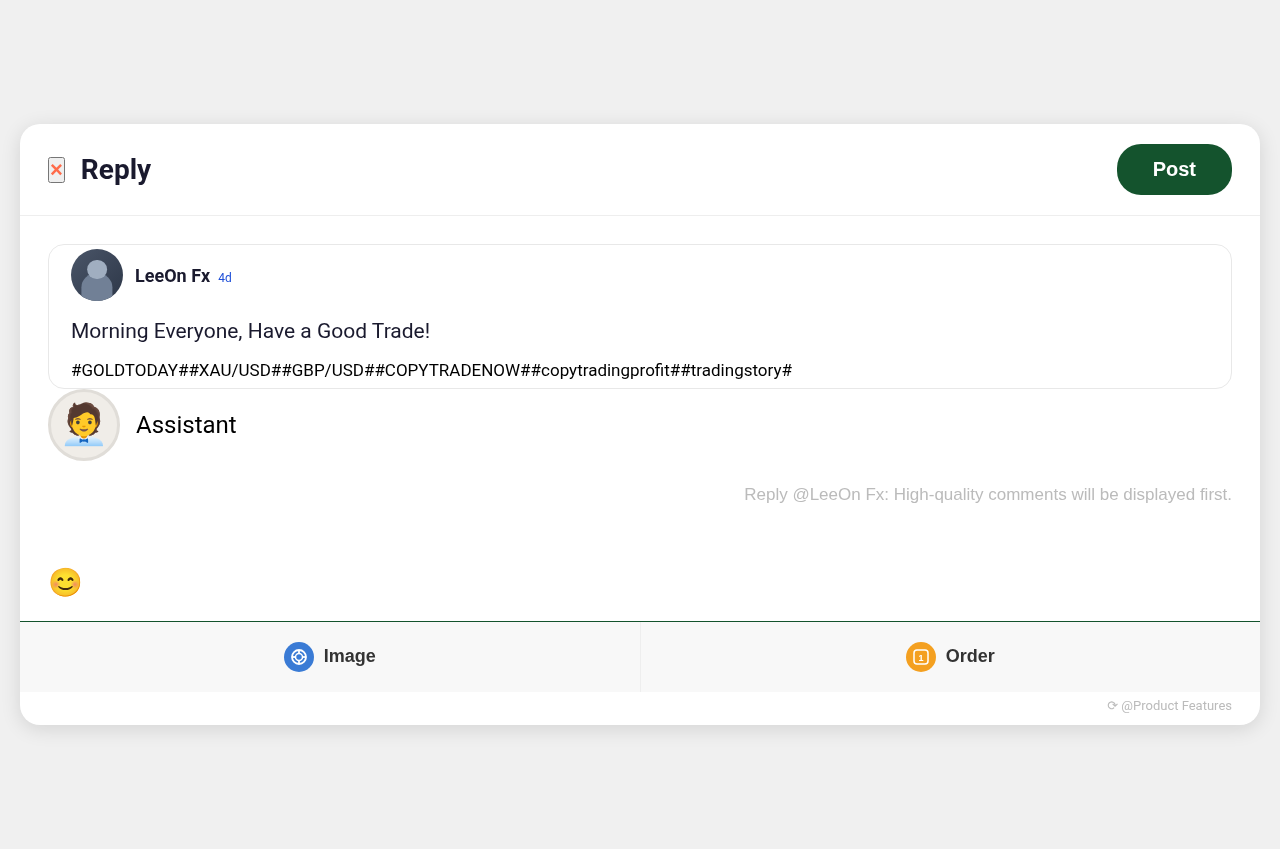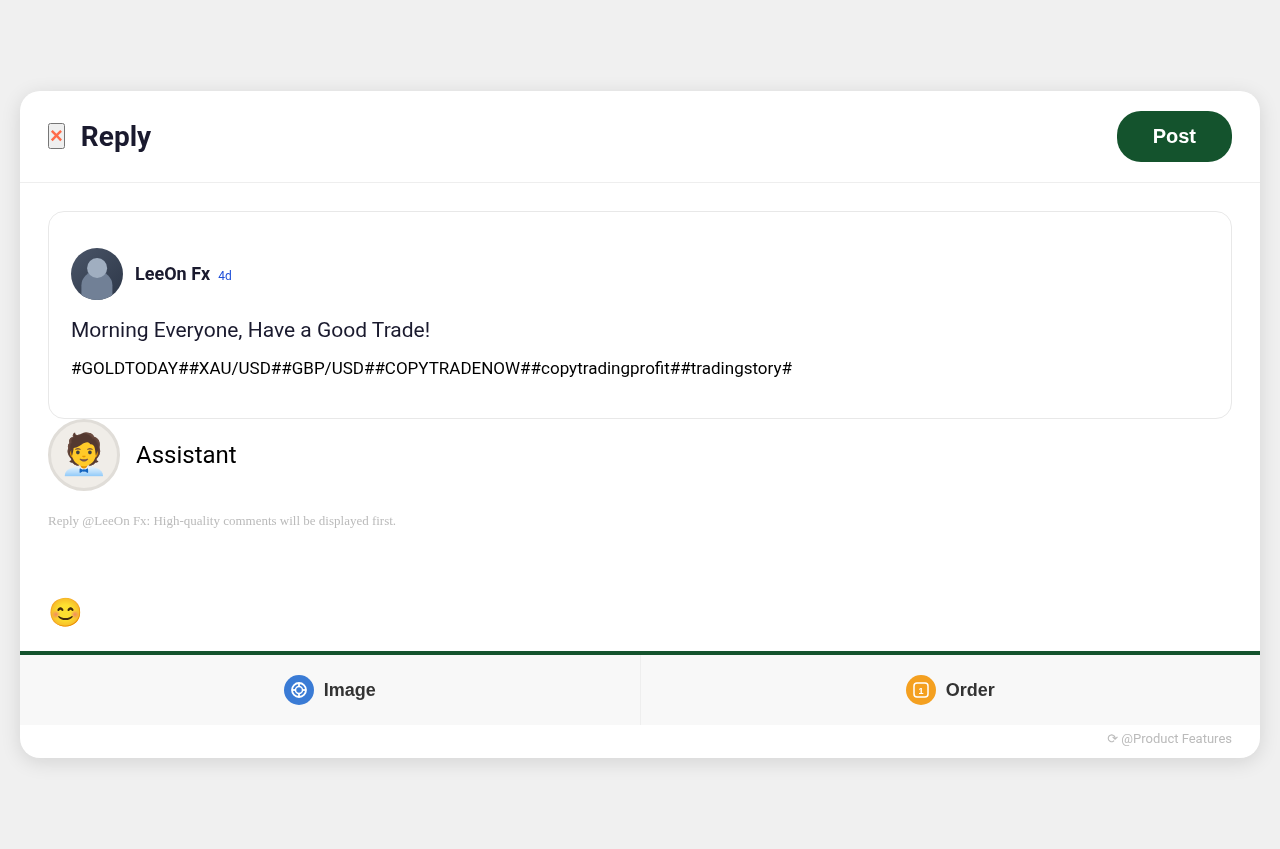--- a/index.html
+++ b/index.html
@@ -75,7 +75,7 @@
     .original-post-card {
       border: 1.5px solid #e8e8e8;
       border-radius: 16px;
-      padding: 36px 22px;
+      padding: 4px 22px;
     }
 
     .post-author-row {

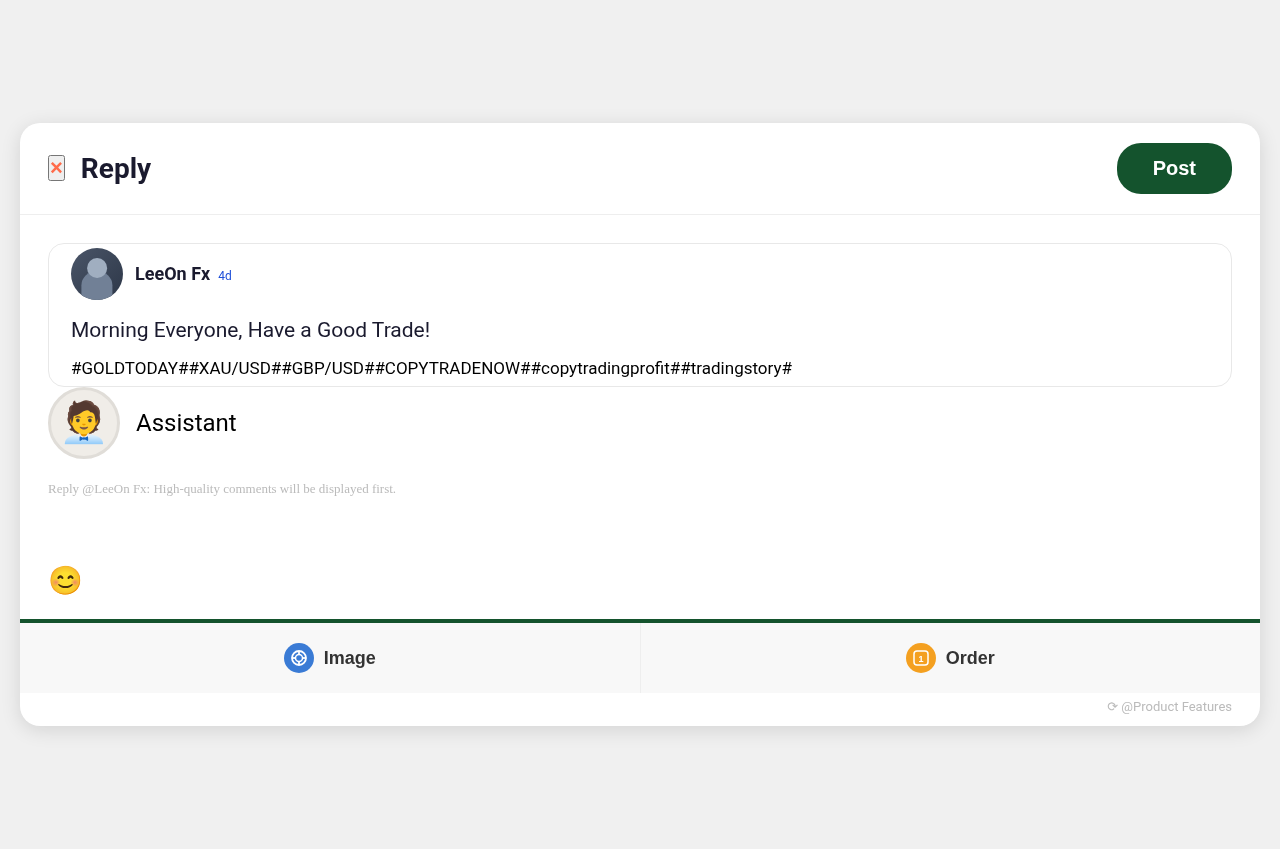--- a/index.html
+++ b/index.html
@@ -206,14 +206,15 @@
       min-height: 60px;
       border: none;
       outline: none;
-      font-size: 13px;
+      font-size: 17px;
       color: #aaaaaa;
       resize: none;
-      font-family: Liberation Serif, serif;
+      font-family: Liberation Sans, sans-serif;
       line-height: 1.6;
       padding: 0;
       margin-bottom: 20px;
       background: transparent;
+      text-align: right;
     }
 
     .reply-input-area::placeholder {

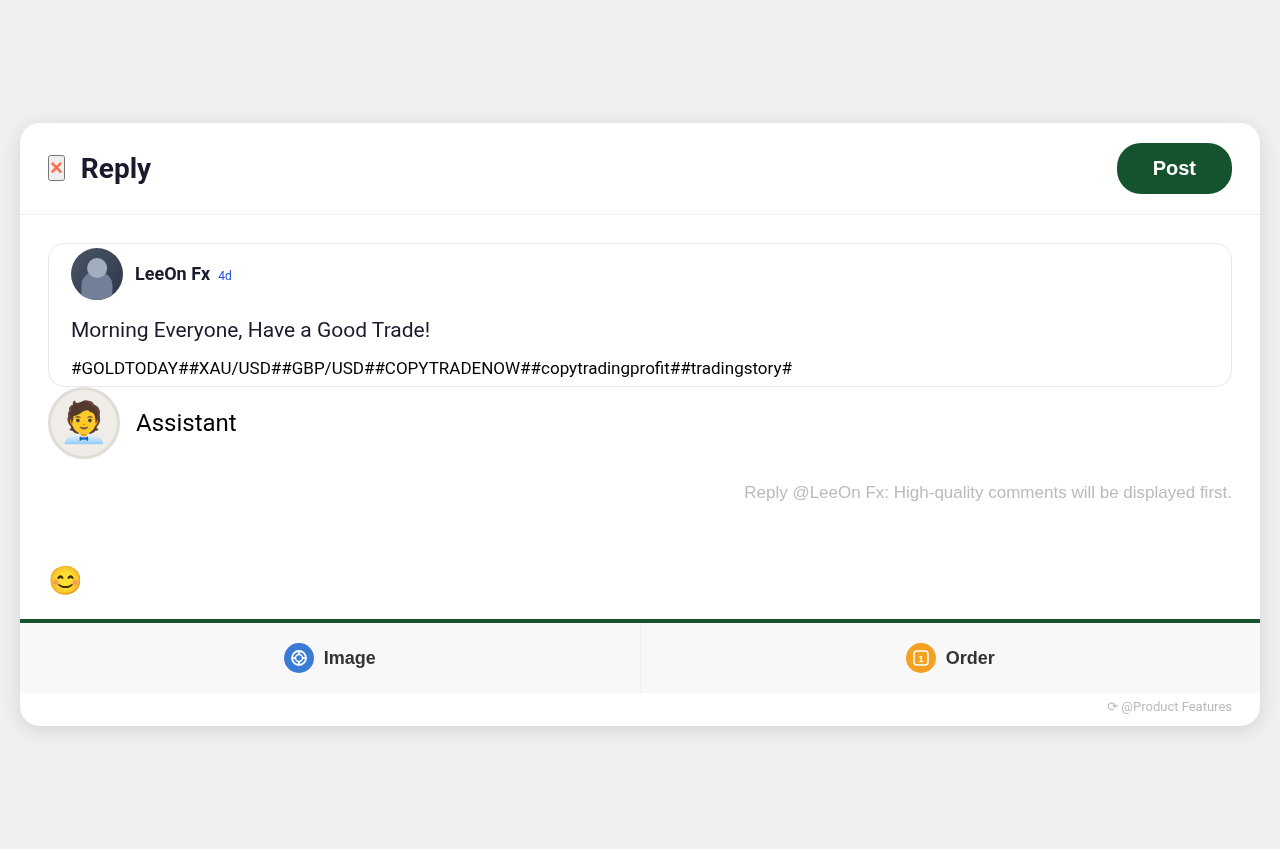--- a/index.html
+++ b/index.html
@@ -238,7 +238,7 @@
     
     .bottom-toolbar {
       display: flex;
-      border-top: 4px solid #14532d;
+      border-top: 1px solid #14532d;
       margin-top: 8px;
     }
 

